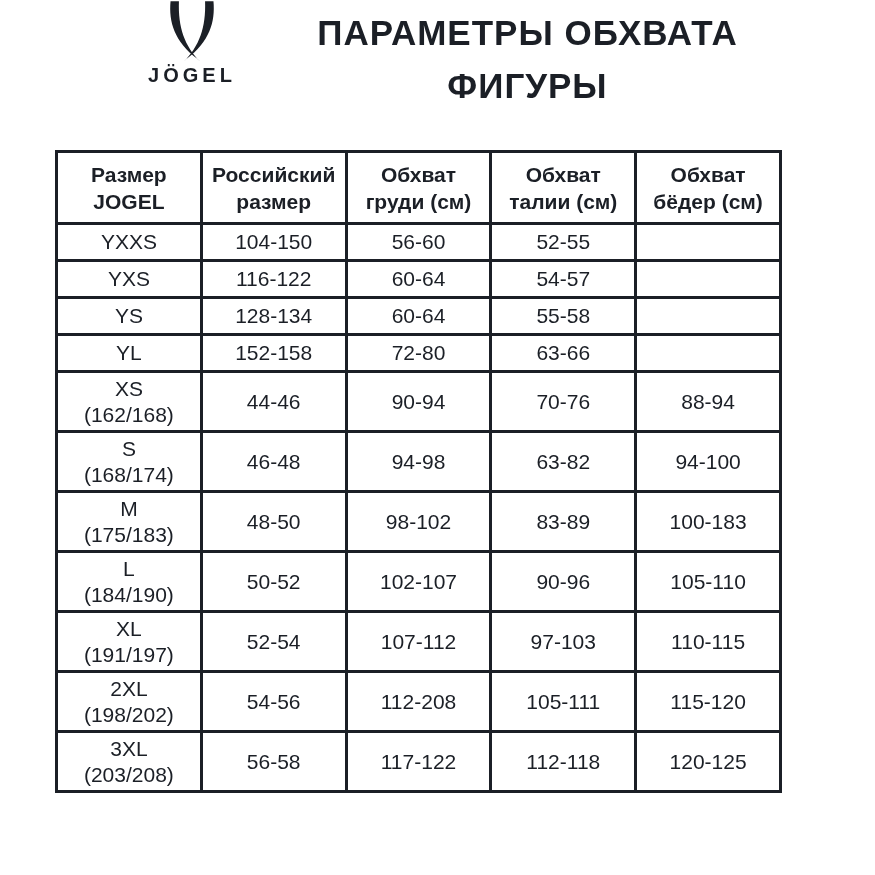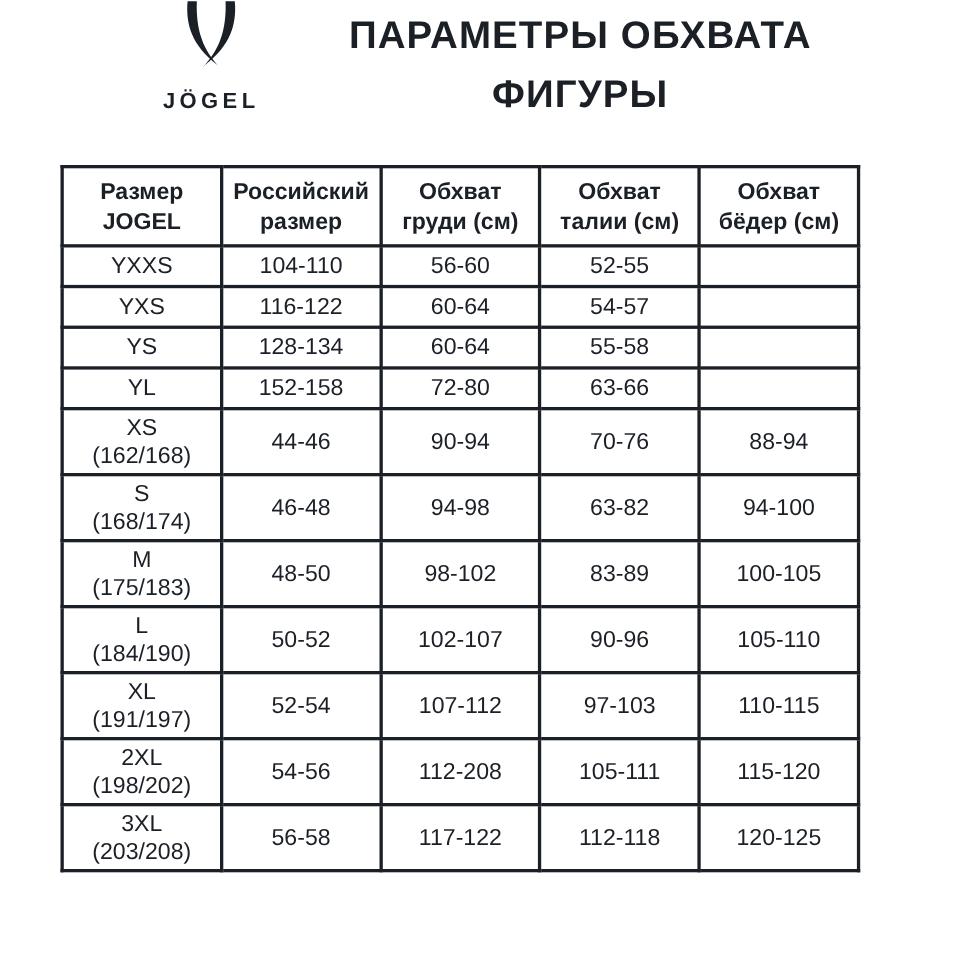--- a/index.html
+++ b/index.html
@@ -14,7 +14,7 @@
   .page-header{position:relative;height:150px;}
   .logo{position:absolute;left:142px;top:0;width:100px;text-align:center;}
   .logo svg{display:block;margin:0 auto;width:56px;height:64px;}
-  .wordmark{margin-top:17px;font-size:20px;font-weight:700;letter-spacing:4px;color:var(--ink);}
+  .wordmark{font-size:20px;font-weight:700;letter-spacing:4px;color:var(--ink);}
   .title{position:absolute;left:180px;top:6px;width:695px;text-align:center;
          font-size:35px;line-height:53px;font-weight:700;letter-spacing:1px;color:var(--ink);}
   .title span{display:block;}

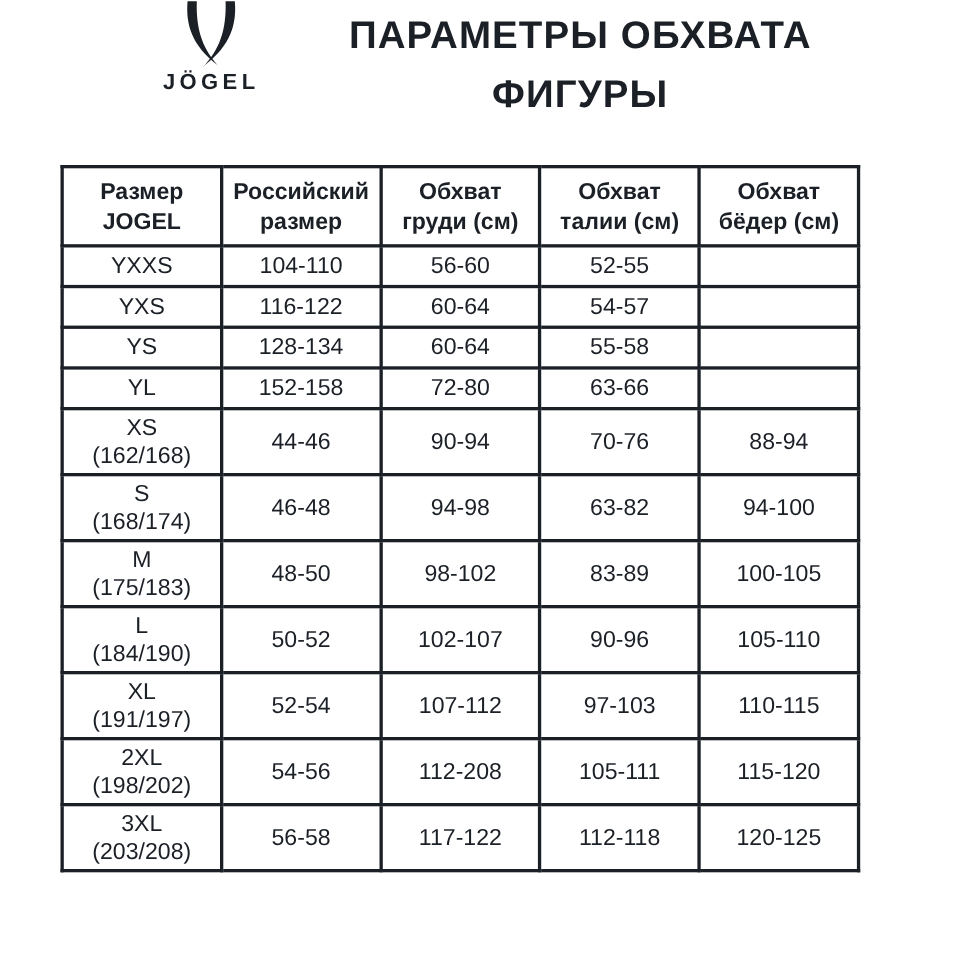--- a/index.html
+++ b/index.html
@@ -85,7 +85,7 @@
       <td>
           <span class="sz">YXXS</span>
         </td>
-      <td>104-110</td>
+      <td>104-150</td>
       <td>56-60</td>
       <td>52-55</td>
       <td></td>

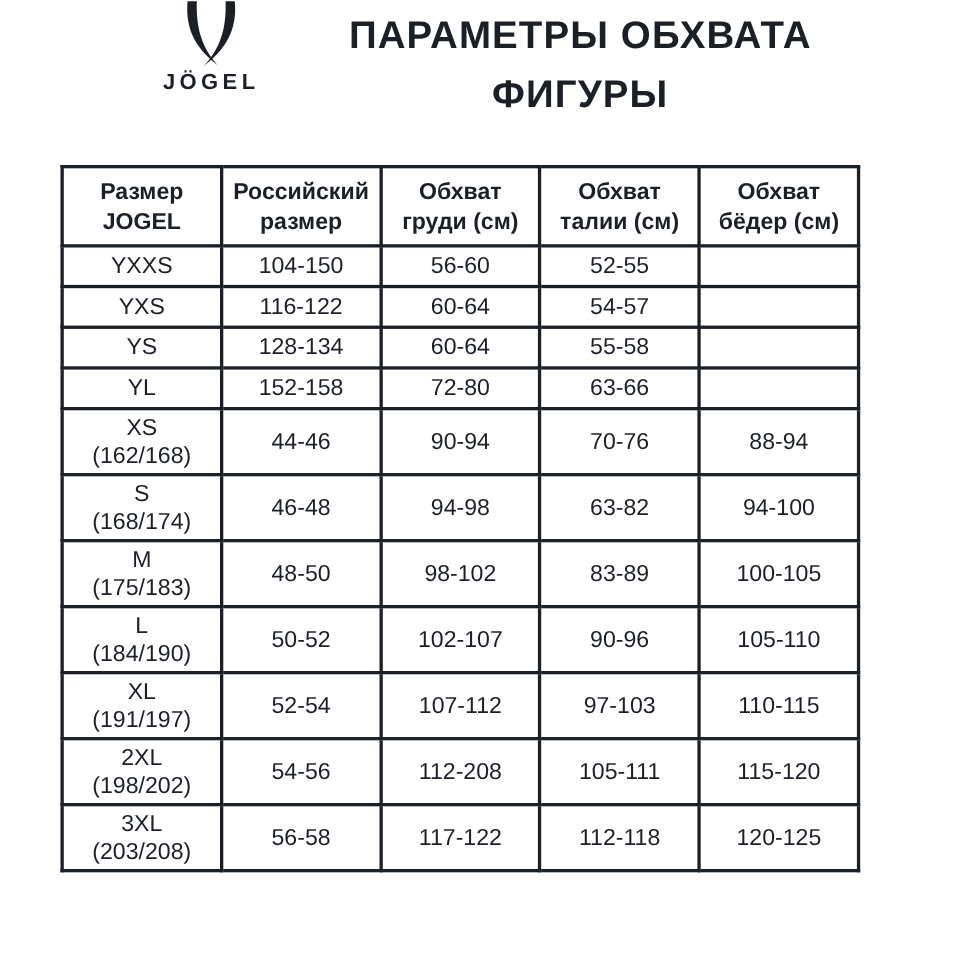--- a/index.html
+++ b/index.html
@@ -145,7 +145,7 @@
       <td>48-50</td>
       <td>98-102</td>
       <td>83-89</td>
-      <td>100-105</td>
+      <td>100-183</td>
     </tr>
     <tr class="double">
       <td>

